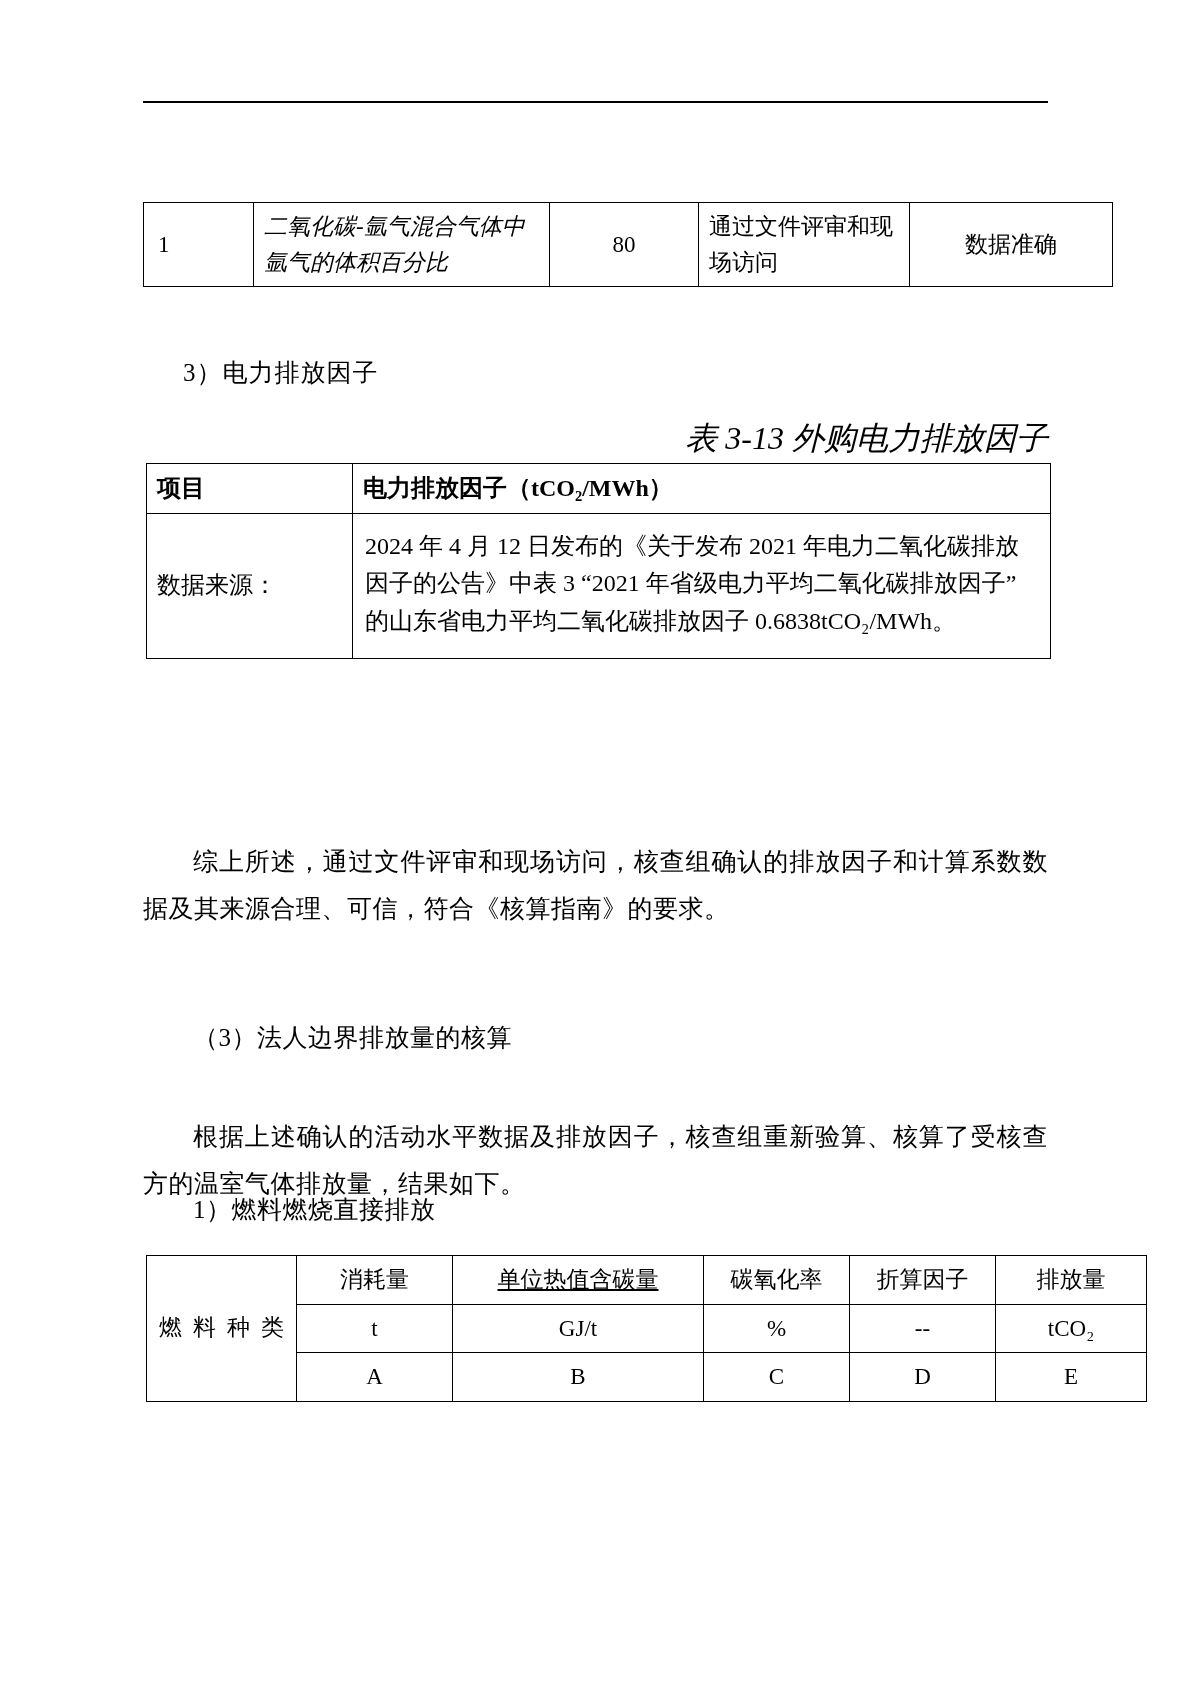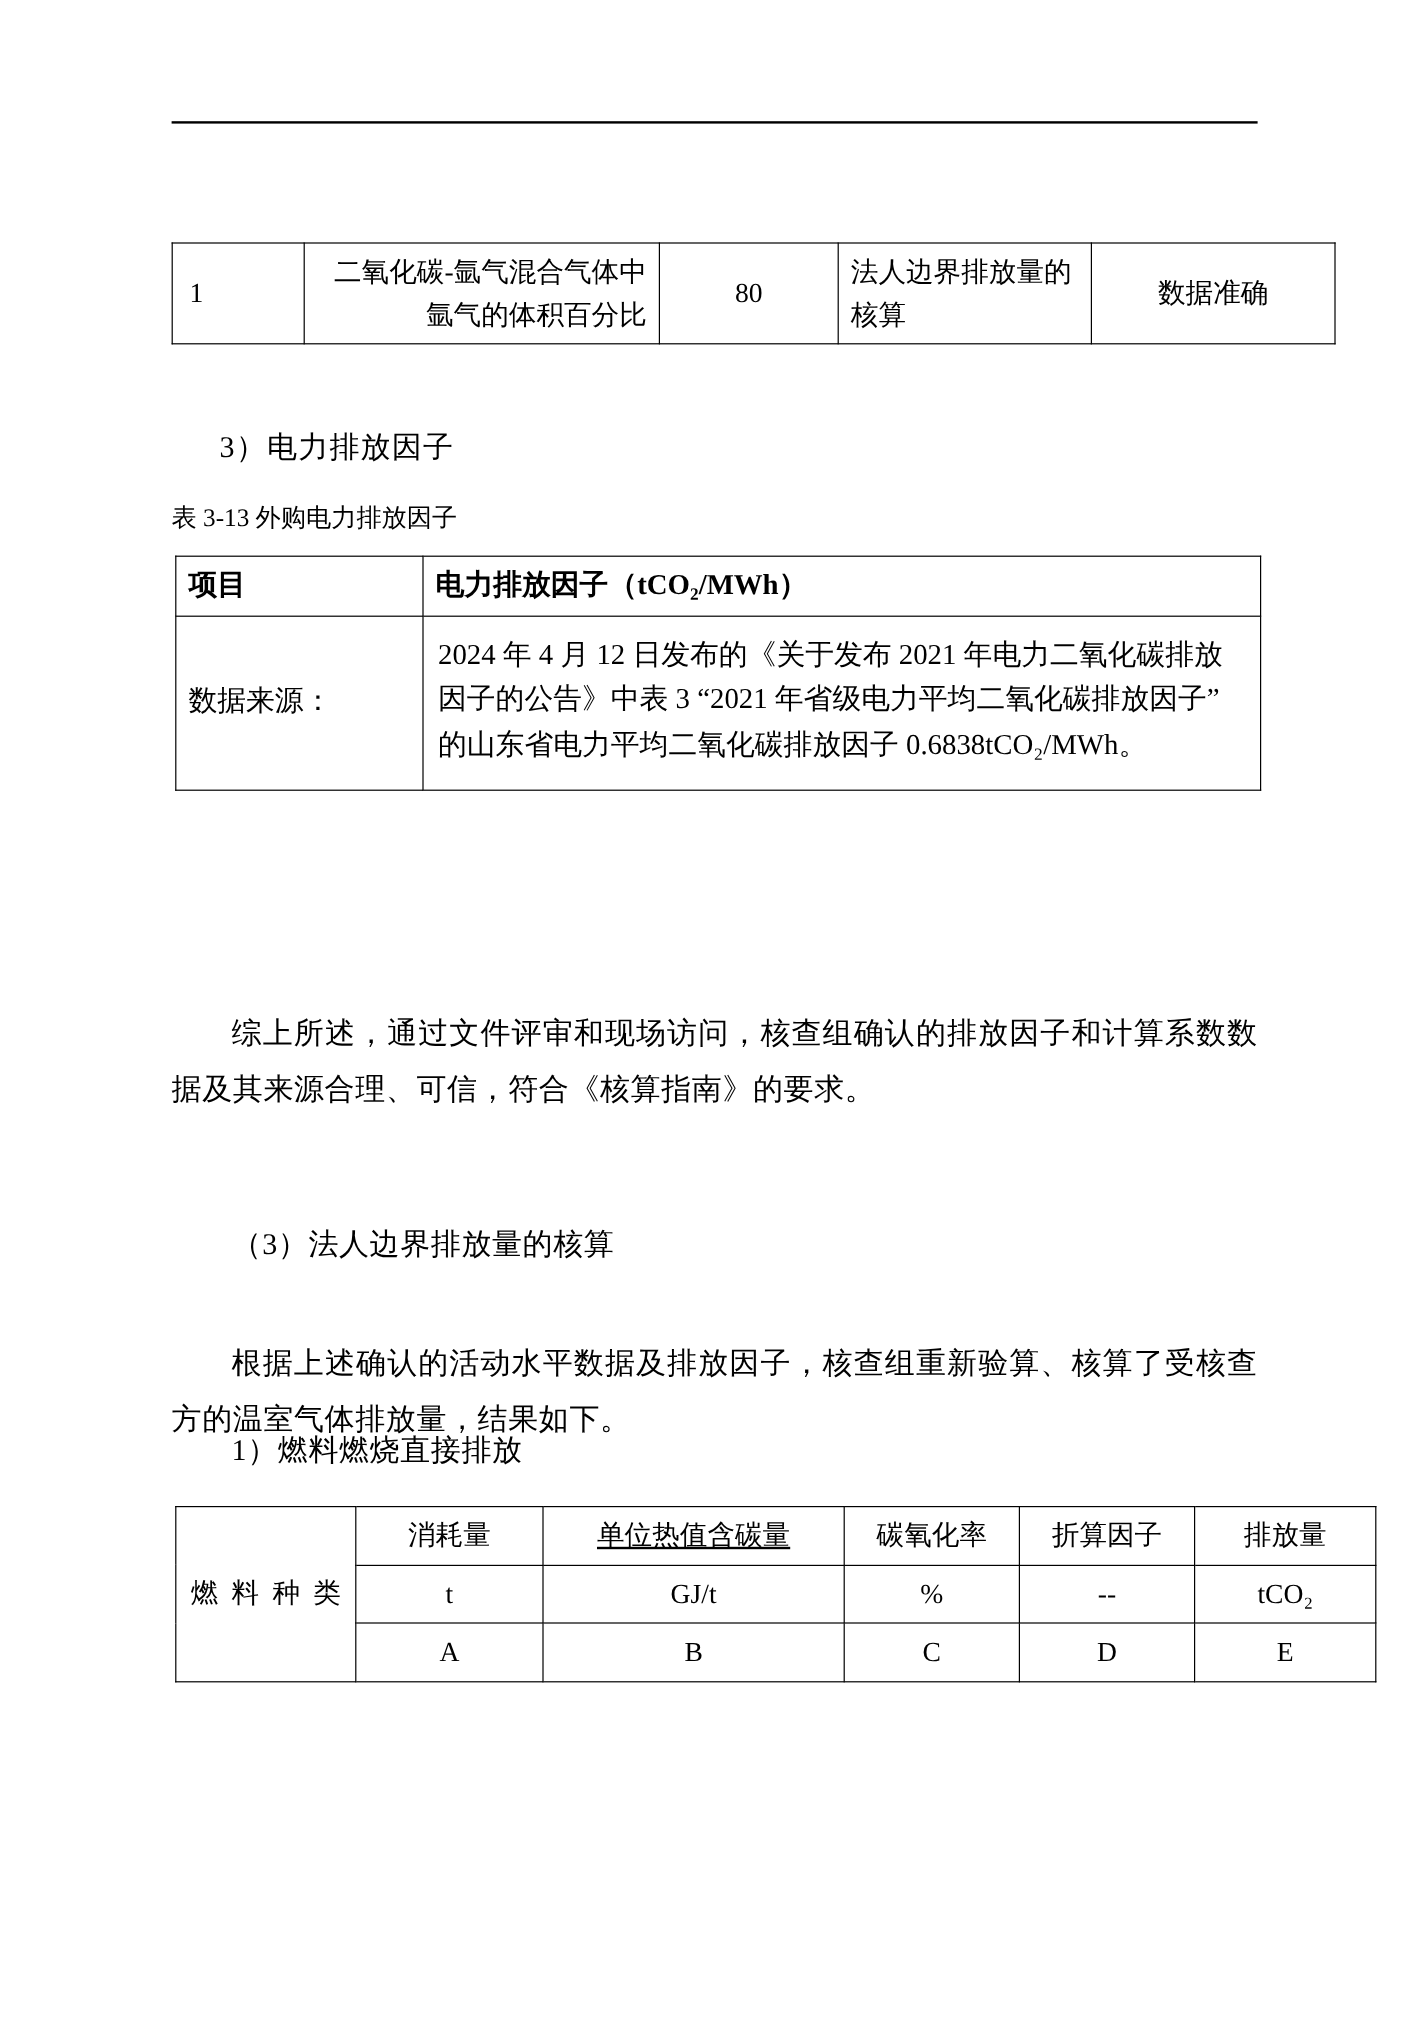--- a/index.html
+++ b/index.html
@@ -57,7 +57,7 @@
   }
   .tbl-argon td { font-size: 23px; }
   .tbl-argon .c1 { width: 85px; text-align: left; padding-left: 14px; }
-  .tbl-argon .c2 { width: 275px; text-align: right; }
+  .tbl-argon .c2 { width: 275px; text-align: left; font-style: italic; }
   .tbl-argon .c3 { width: 128px; text-align: center; }
   .tbl-argon .c4 { width: 190px; text-align: left; }
   .tbl-argon .c5 { width: 182px; text-align: center; }

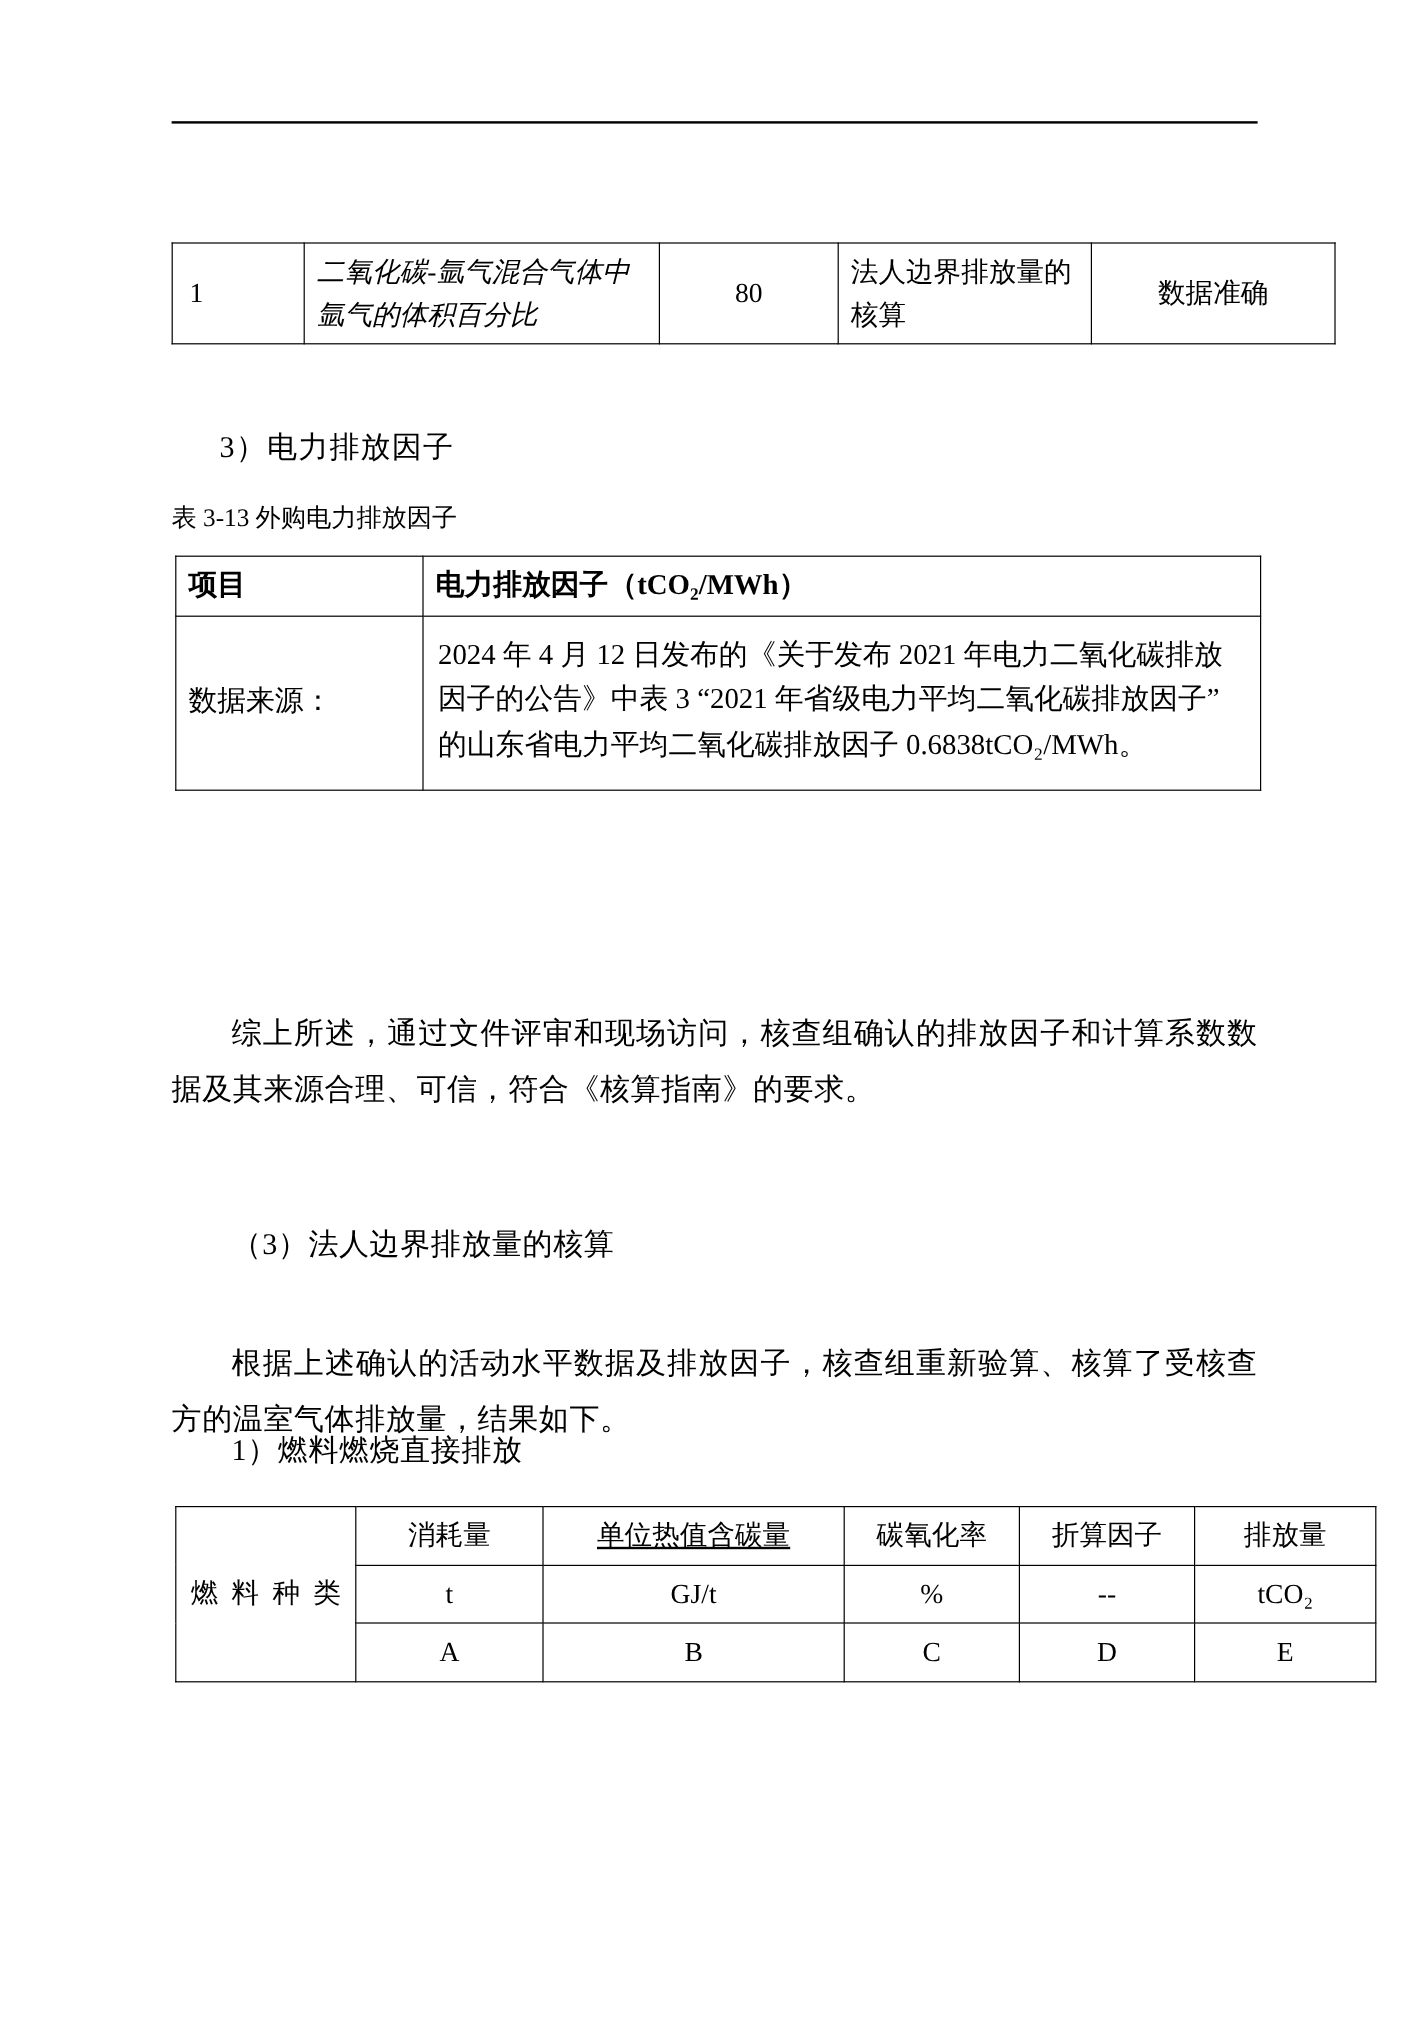--- a/index.html
+++ b/index.html
@@ -149,7 +149,7 @@
           <td class="c1">1</td>
           <td class="c2">二氧化碳-氩气混合气体中氩气的体积百分比</td>
           <td class="c3">80</td>
-          <td class="c4">法人边界排放量的核算</td>
+          <td class="c4">通过文件评审和现场访问</td>
           <td class="c5">数据准确</td>
         </tr>
       </tbody>

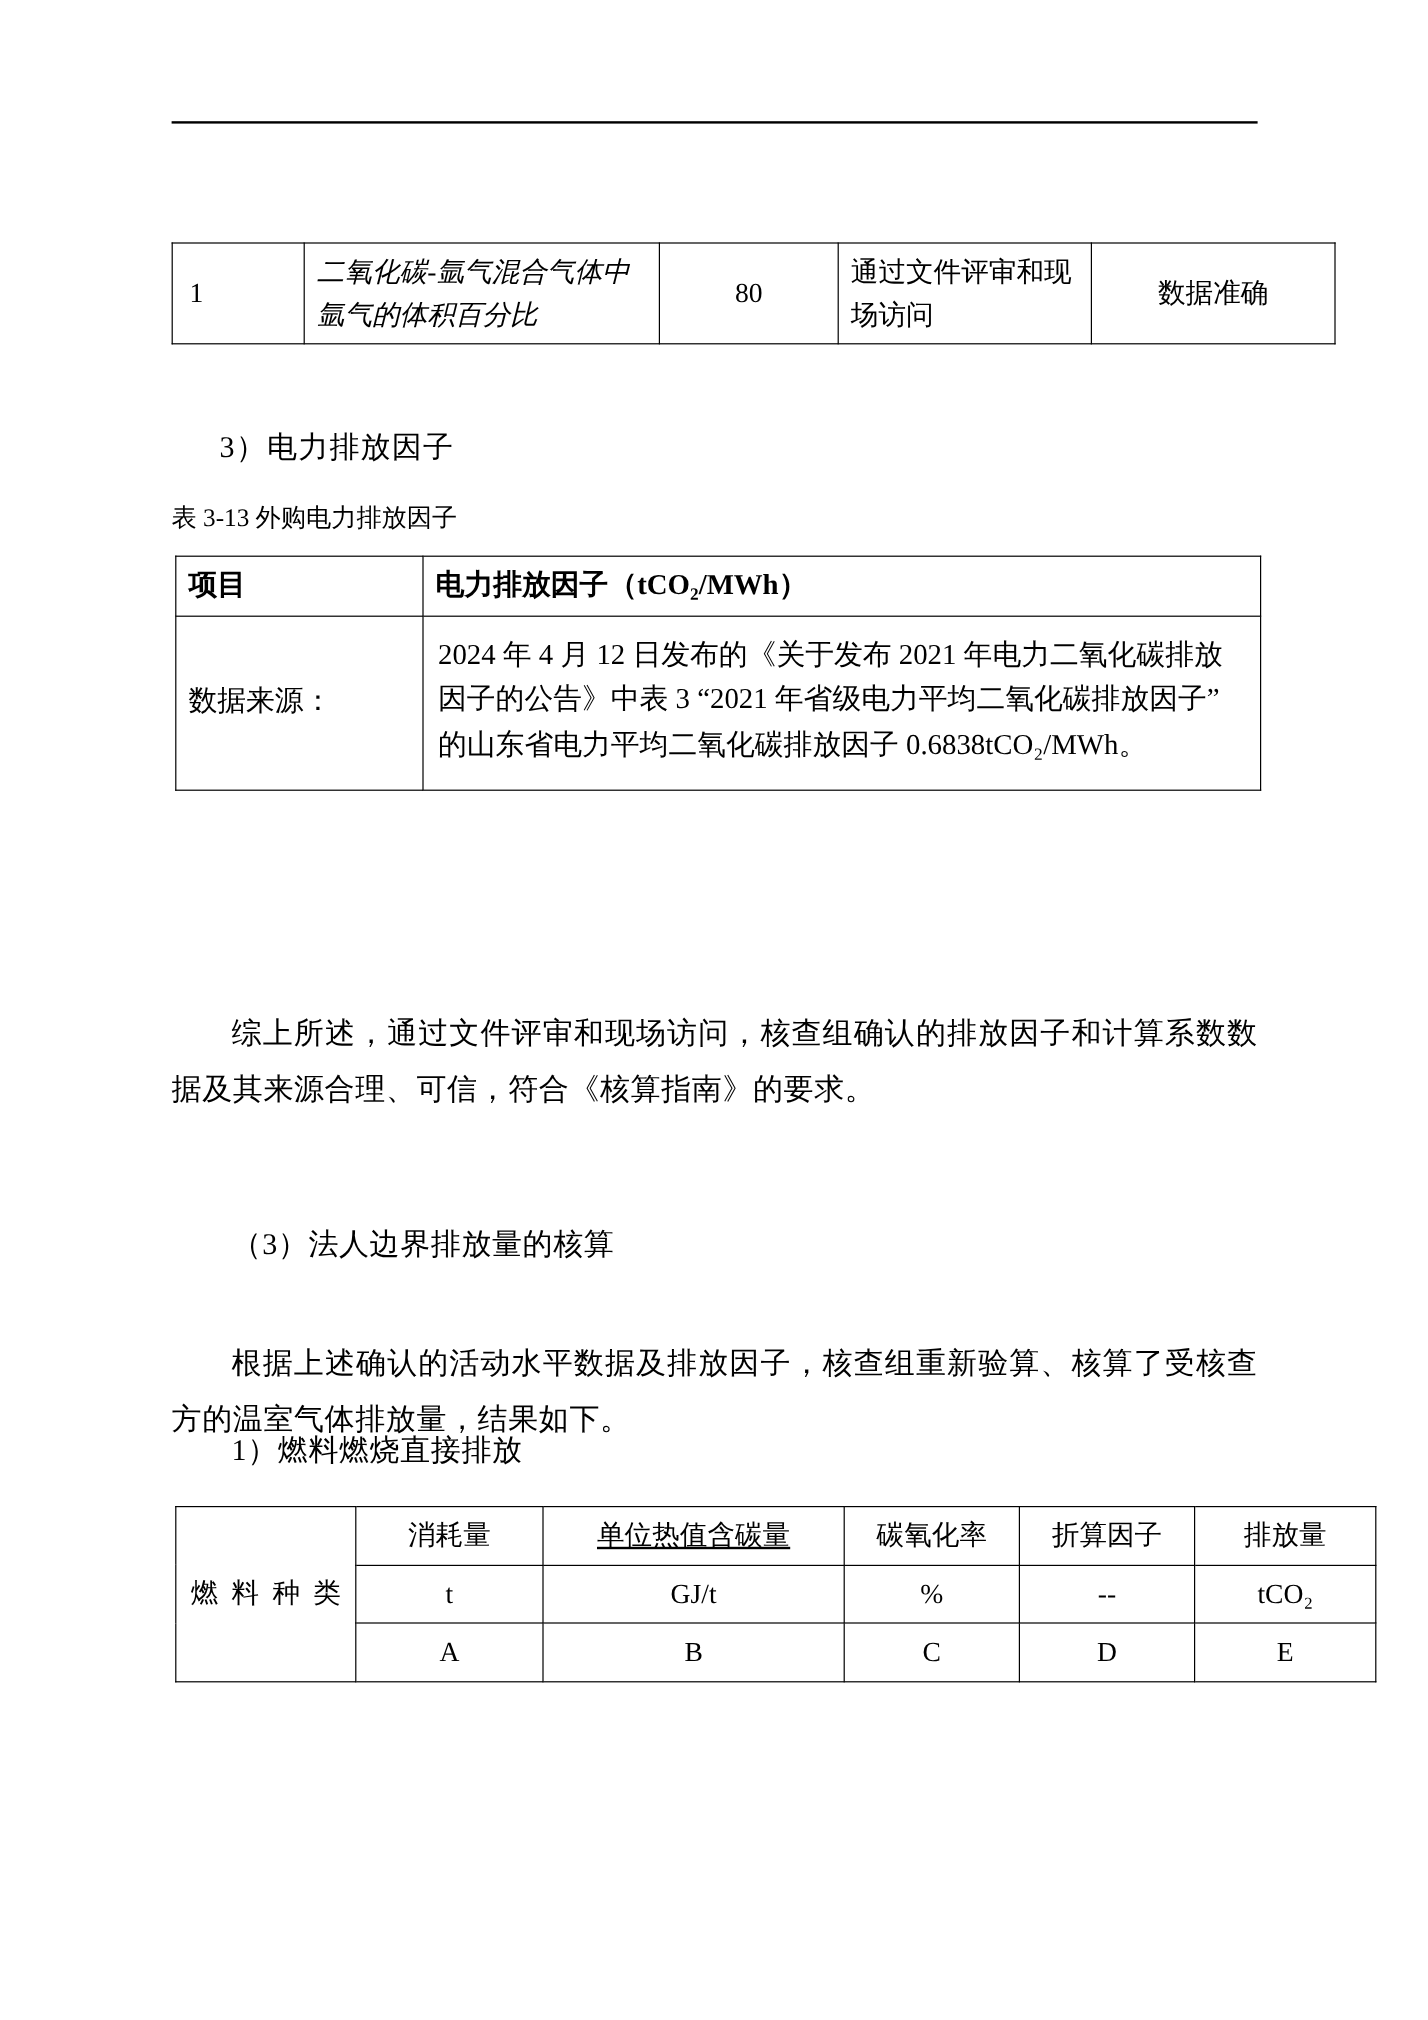--- a/index.html
+++ b/index.html
@@ -80,8 +80,9 @@
   .tbl-caption {
     position: absolute;
     width: 905px;
-    text-align: left;
-    font-size: 21px;
+    text-align: right;
+    font-size: 32px;
+    font-style: italic;
   }
 
   

